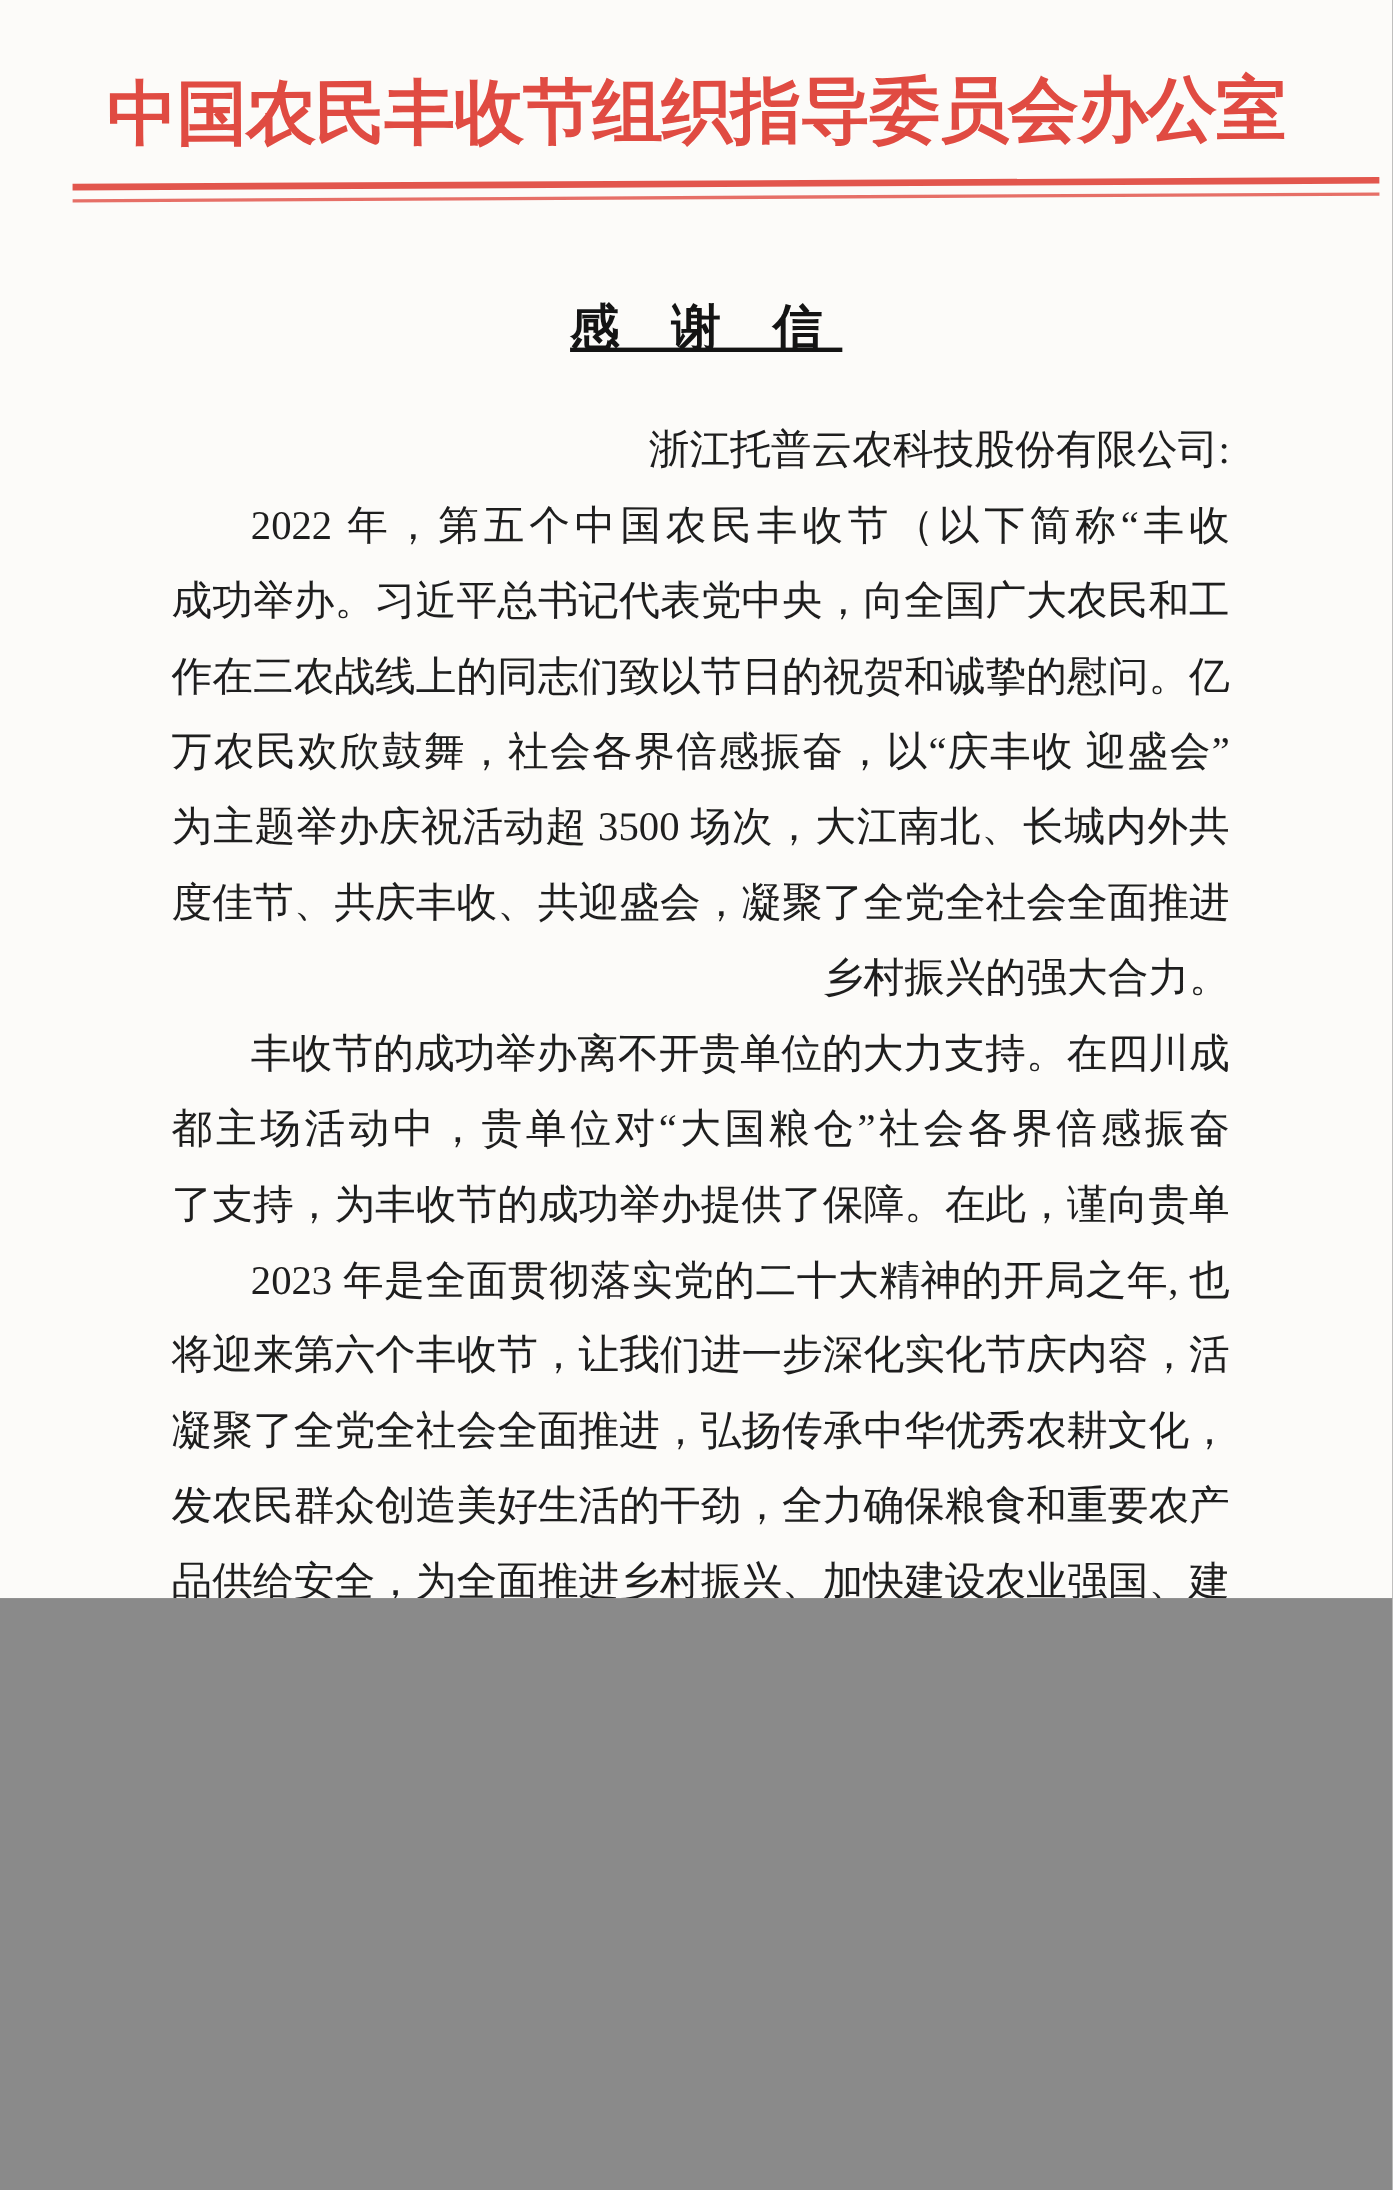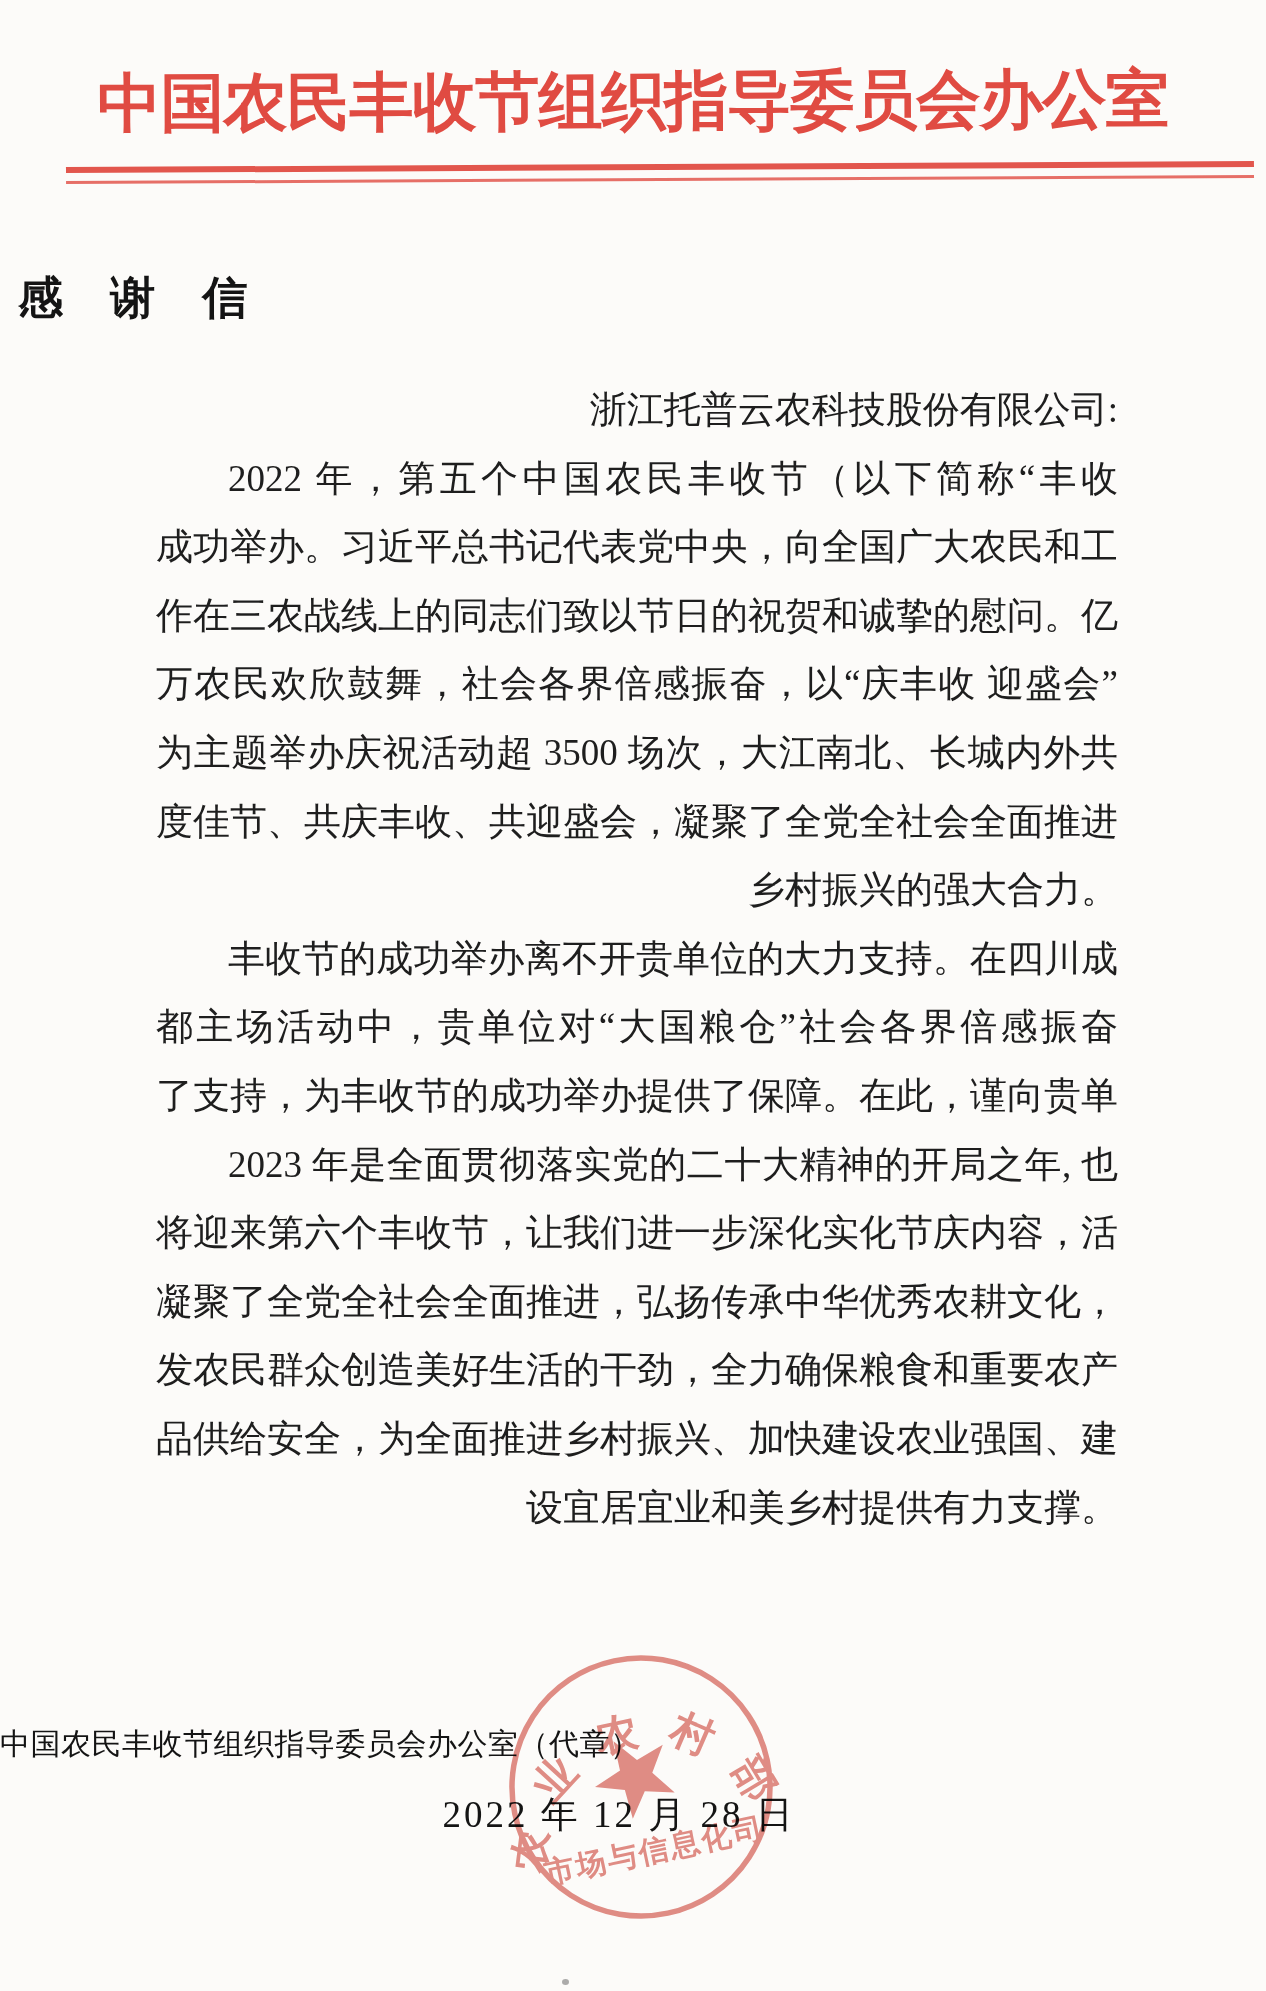--- a/index.html
+++ b/index.html
@@ -5,7 +5,7 @@
   html,body{margin:0;padding:0;background:#8a8a8a;}
   .page{
     position:relative;
-    width:1266px;height:1991px;
+    width:1266px;height:1453px;
     margin:0 auto;
     background:#fcfbf9;
     overflow:hidden;

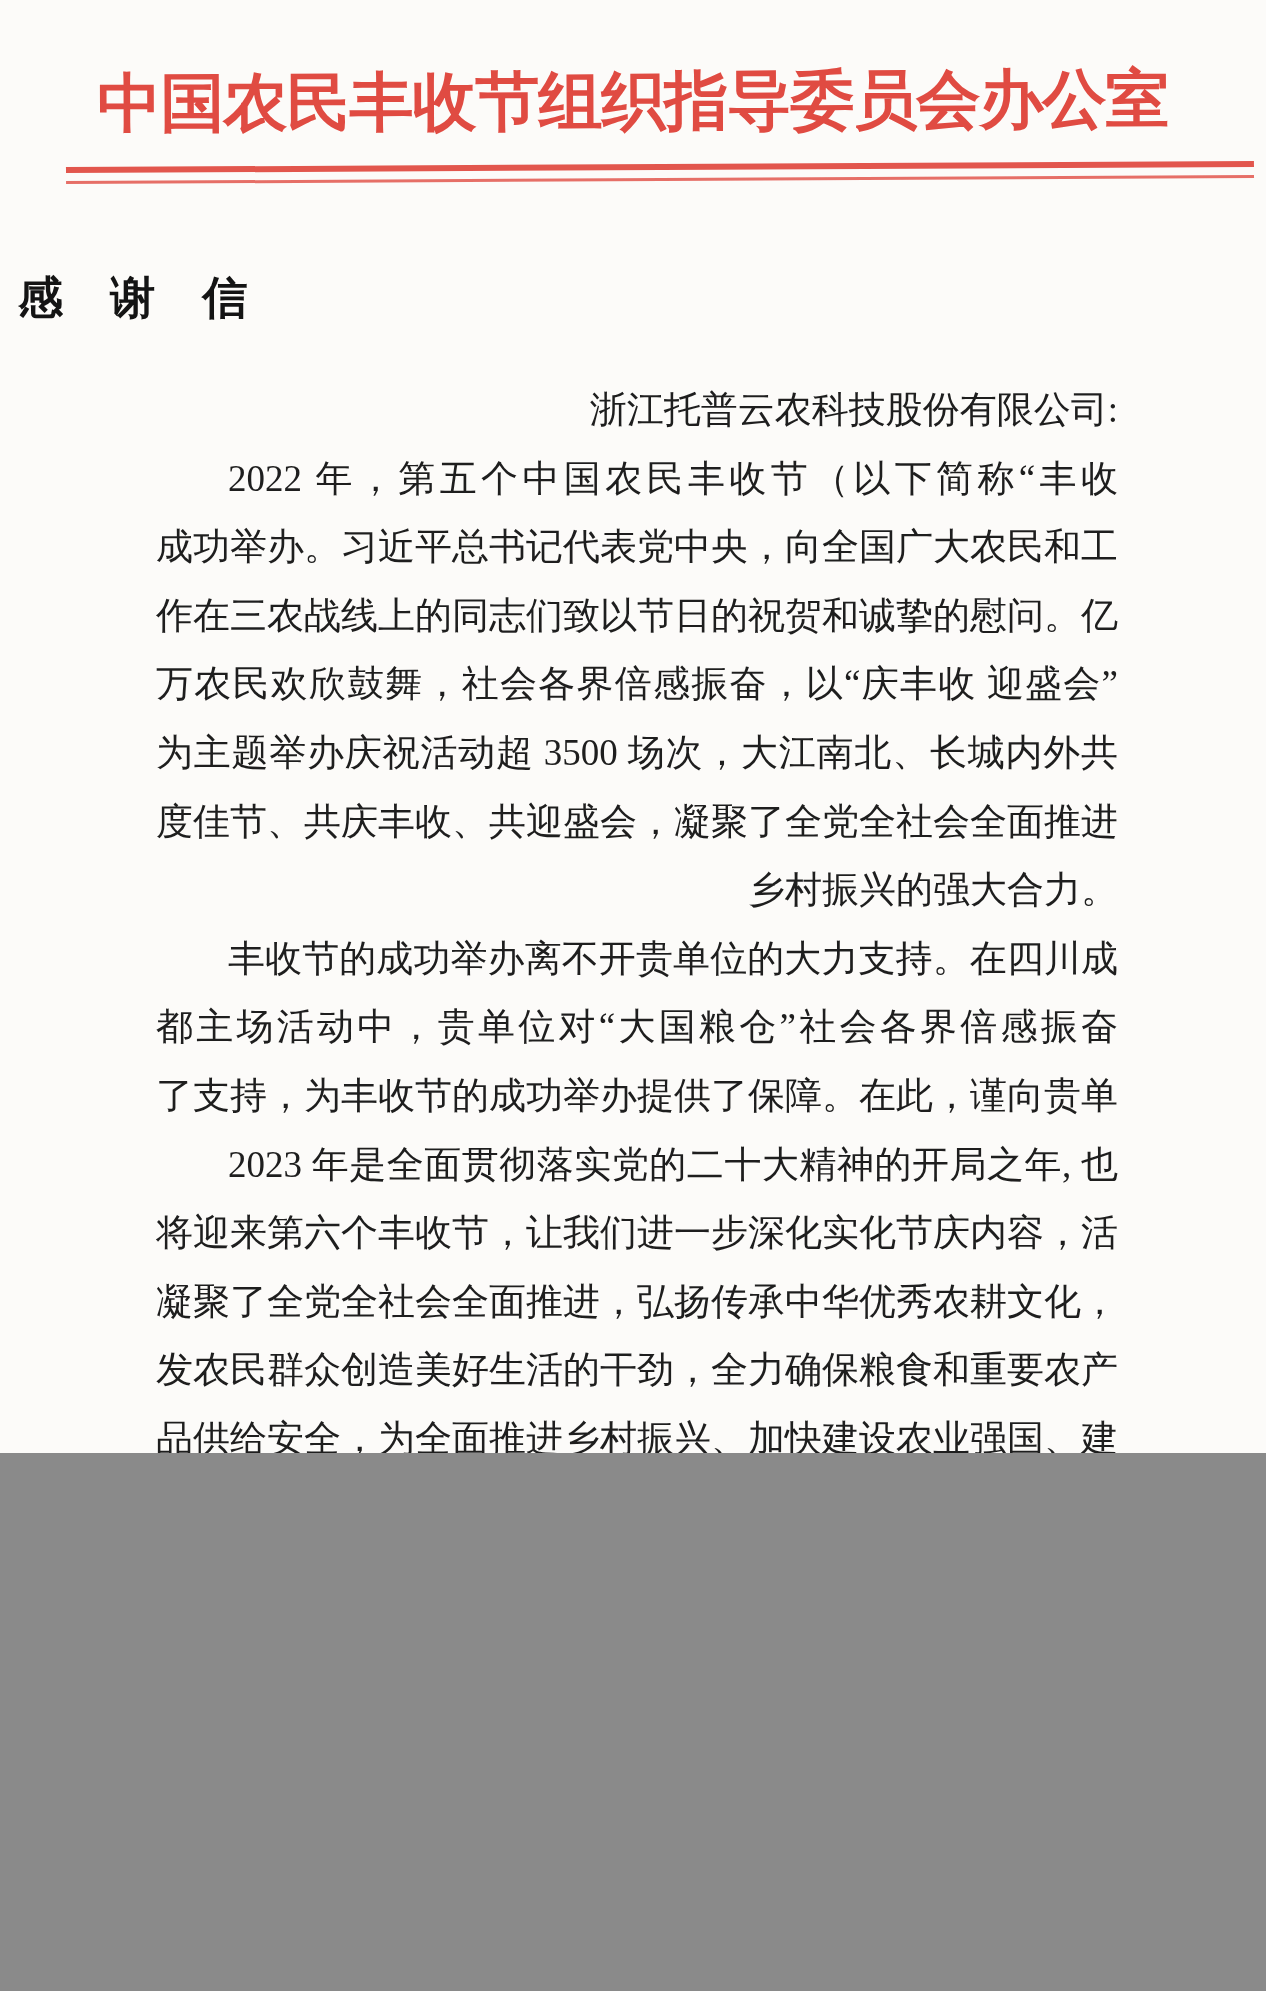--- a/index.html
+++ b/index.html
@@ -31,11 +31,12 @@
   
   .doc-title{
     position:absolute;top:268px;left:0;right:0;
-    text-align:left;
+    text-align:center;
     font-size:45px;font-weight:bold;
     letter-spacing:18px;text-indent:18px;
     line-height:60px;
     color:#141414;
+    text-decoration:underline;
   }
   
   .body-text{

